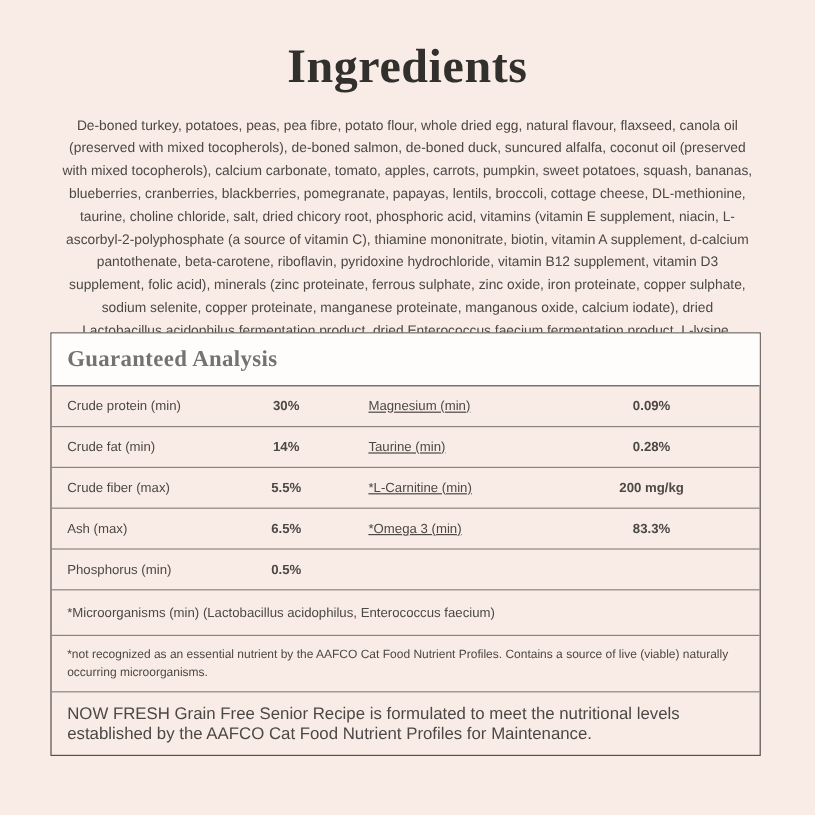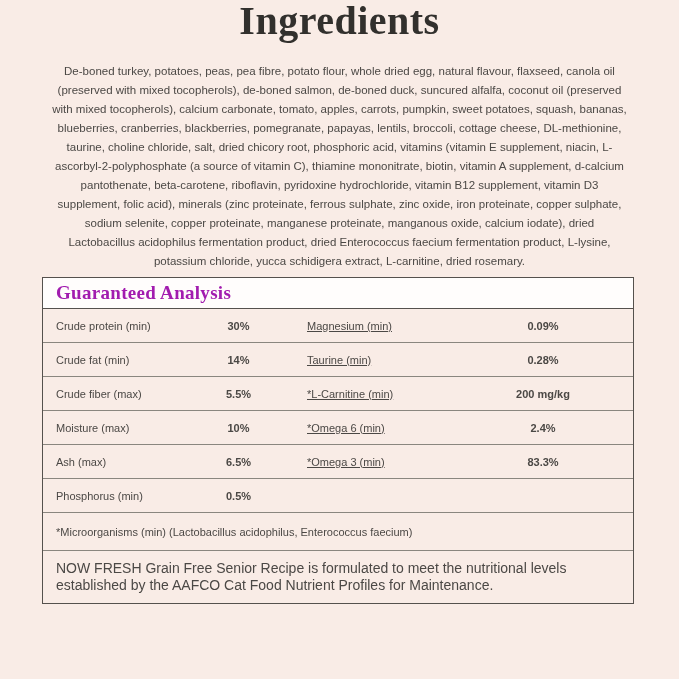--- a/index.html
+++ b/index.html
@@ -13,6 +13,7 @@
     overflow:hidden;
   }
   .page-title {
+    padding-top:34px;
     text-align:center;
     font-family:"Liberation Serif", serif;
     font-weight:600;

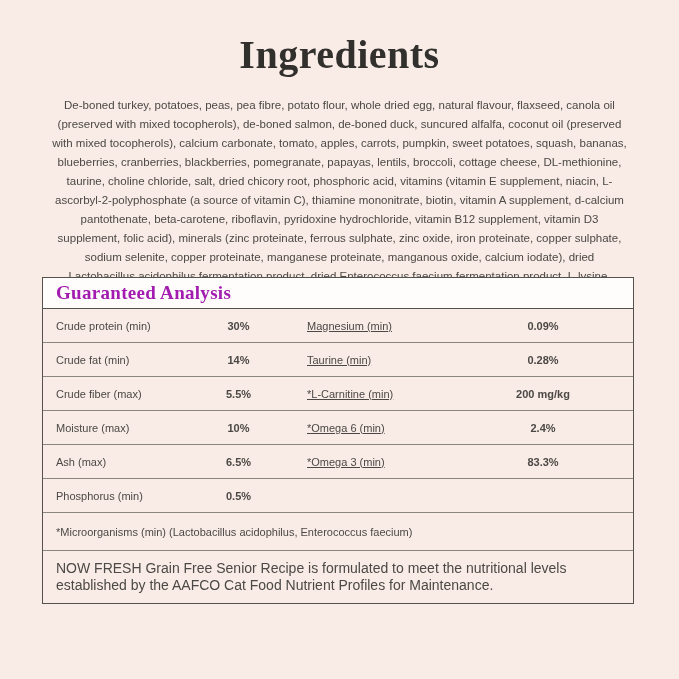--- a/index.html
+++ b/index.html
@@ -43,13 +43,13 @@
     background:#fffdfc;
     border-bottom:1px solid #55514d;
     padding:0 13px;
-    height:31px;
+    height:44px;
     display:flex;
     align-items:center;
     font-family:"Liberation Serif", serif;
     font-weight:600;
     font-size:19px;
-    color:#a21caf;
+    color:#737373;
     letter-spacing:0.3px;
   }
   .ga-row {

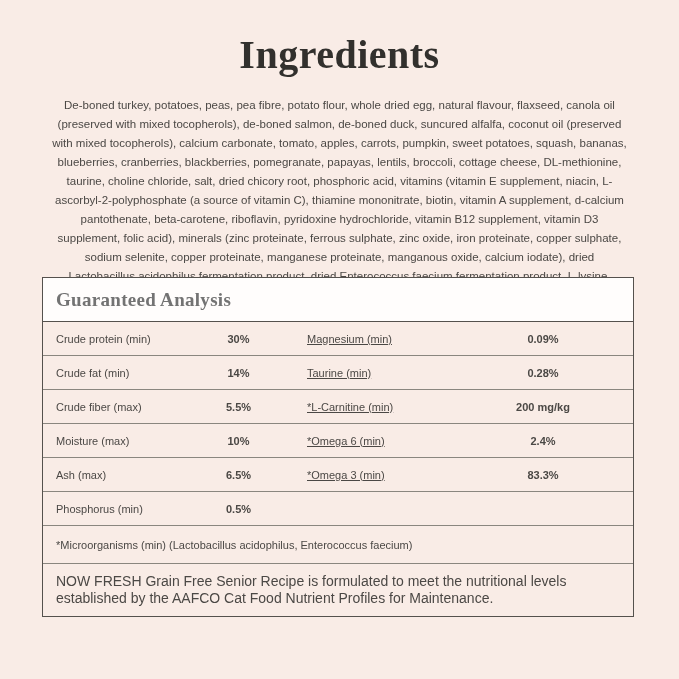--- a/index.html
+++ b/index.html
@@ -121,12 +121,6 @@
       <span class="val">200 mg/kg</span>
     </div>
 
-    <div class="ga-row">
-      <span class="lbl">Moisture (max)</span>
-      <span class="val">10%</span>
-      <span class="lbl2">*Omega 6 (min)</span>
-      <span class="val">2.4%</span>
-    </div>
 
     <div class="ga-row">
       <span class="lbl">Ash (max)</span>

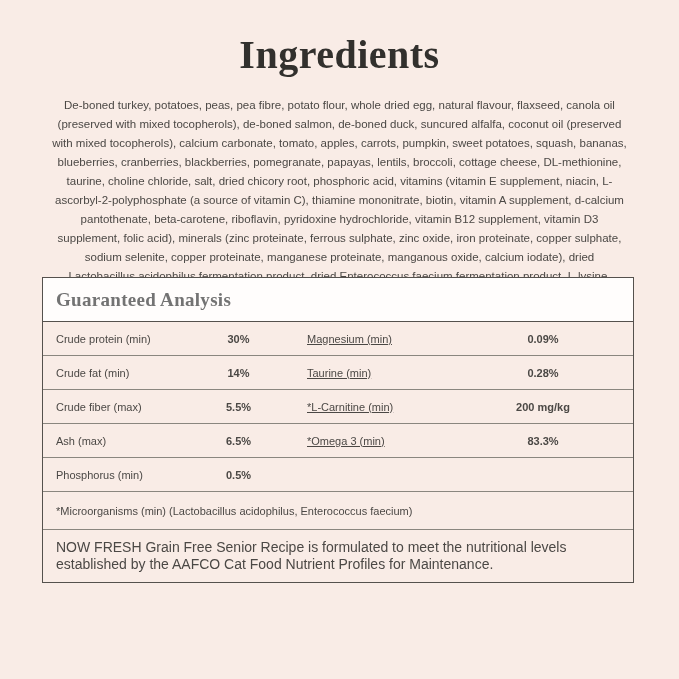--- a/index.html
+++ b/index.html
@@ -140,6 +140,9 @@
       <span class="lbl">*Microorganisms (min) (Lactobacillus acidophilus, Enterococcus faecium)</span>
     </div>
 
+    <div class="ga-footnote">
+      <span>*not recognized as an essential nutrient by the AAFCO Cat Food Nutrient Profiles. Contains a source of live (viable) naturally occurring microorganisms.</span>
+    </div>
 
     <div class="ga-statement">
       <span>NOW FRESH Grain Free Senior Recipe is formulated to meet the nutritional levels established by the AAFCO Cat Food Nutrient Profiles for Maintenance.</span>

